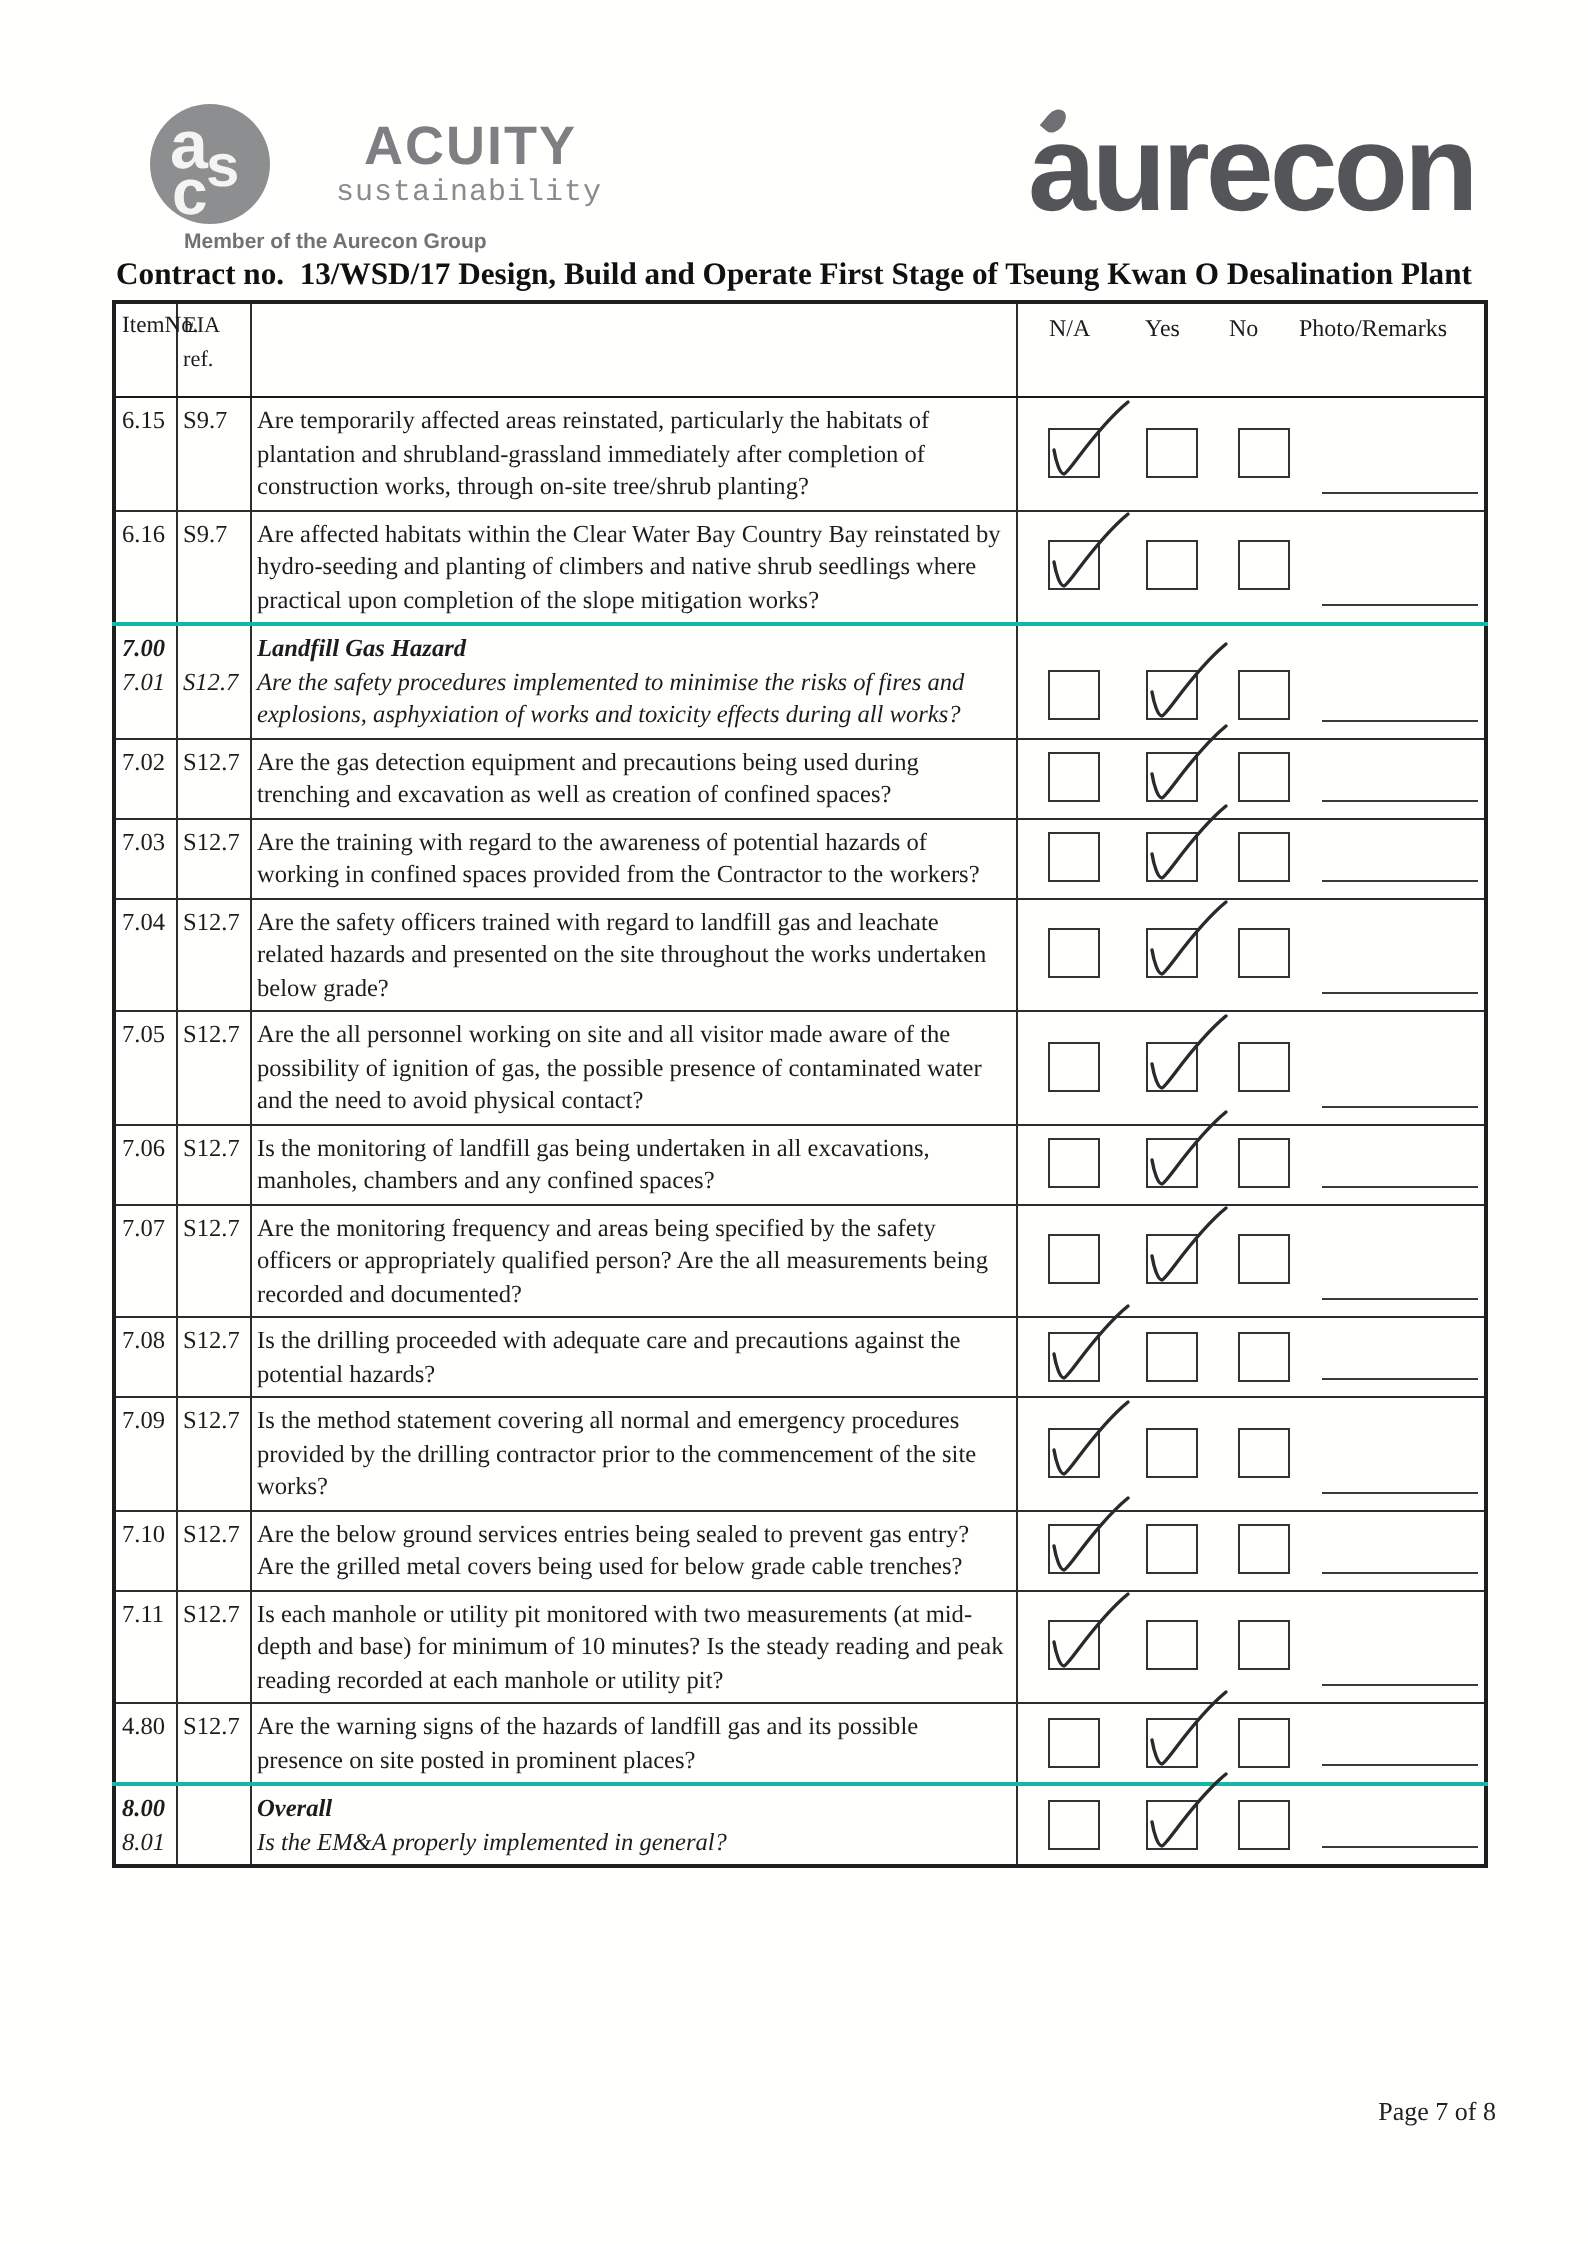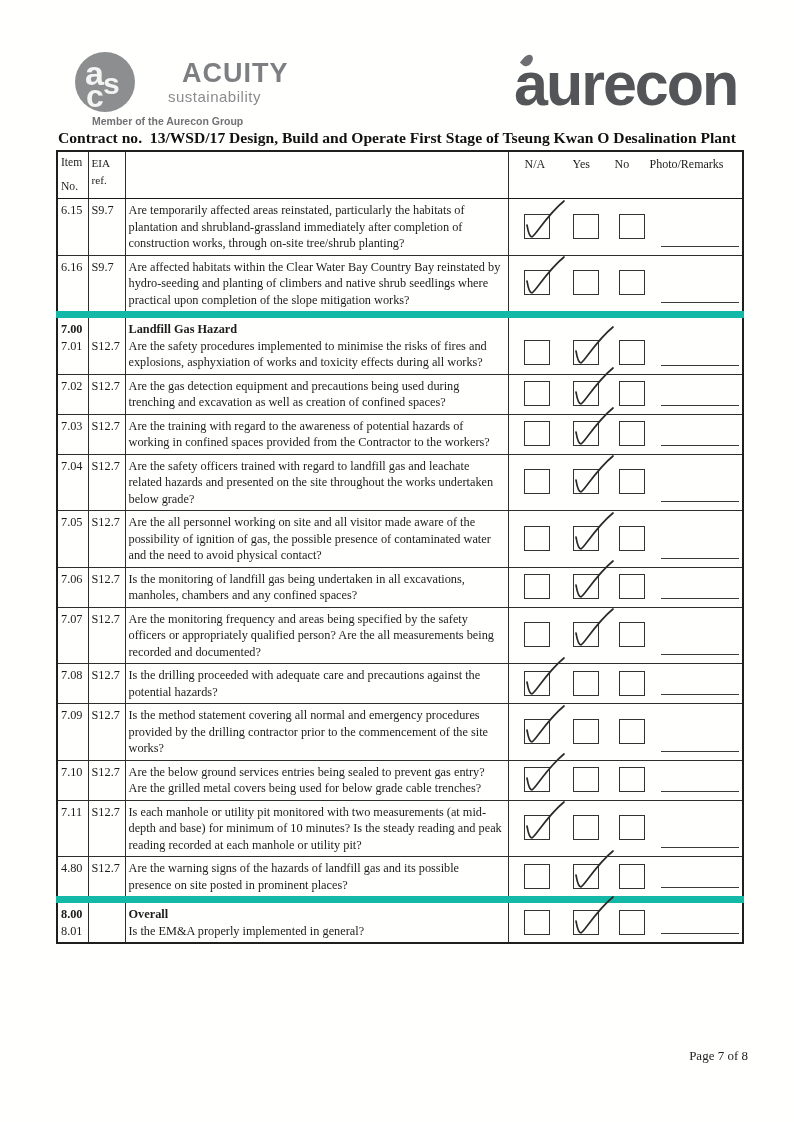--- a/index.html
+++ b/index.html
@@ -17,7 +17,7 @@
   .mono-c{font-size:32px;left:11px;top:28px;}
   .acuity-name{position:absolute;left:70px;top:8px;font-family:"Liberation Sans",sans-serif;
                font-weight:bold;font-size:27px;letter-spacing:1px;color:#7e7f82;margin-left:40px;}
-  .acuity-tag{position:absolute;left:96px;top:38px;font-family:Liberation Sans, sans-serif;
+  .acuity-tag{position:absolute;left:96px;top:38px;font-family:Liberation Mono, monospace;
               font-size:15px;color:#8a8b8d;letter-spacing:.5px;}
   .acuity-member{position:absolute;left:20px;top:65px;font-family:"Liberation Sans",sans-serif;
                  font-weight:bold;font-size:10.5px;color:#717275;}

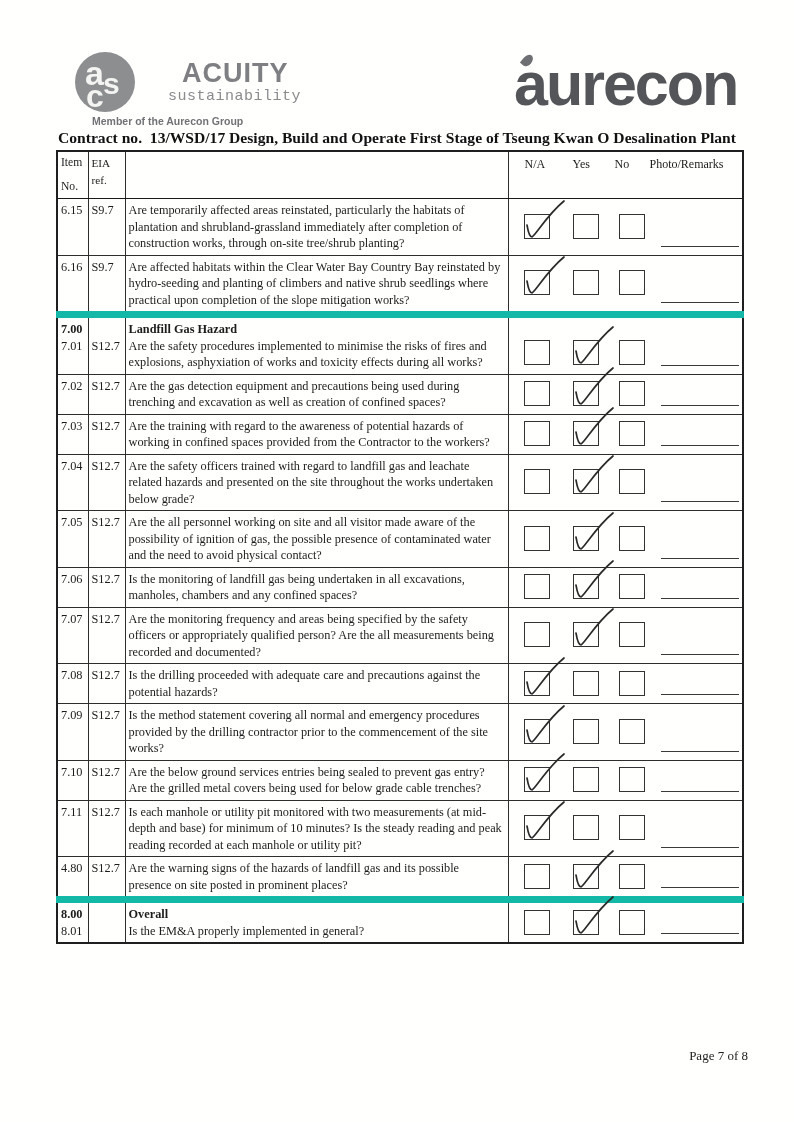--- a/index.html
+++ b/index.html
@@ -45,7 +45,7 @@
   .c-eia{font-size:11.6px;}
   .c-q{text-align:justify;}
   .sec-title,.sec-num{font-weight:bold;}
-  .hdr-item{height:40px;display:flex;flex-direction:column;justify-content:space-between;
+  .hdr-item{height:40px;display:flex;flex-direction:row;justify-content:space-between;
             font-size:11.6px;}
   .hdr-eia{font-size:11.2px;}
   .c-ans{position:relative;padding:0;}

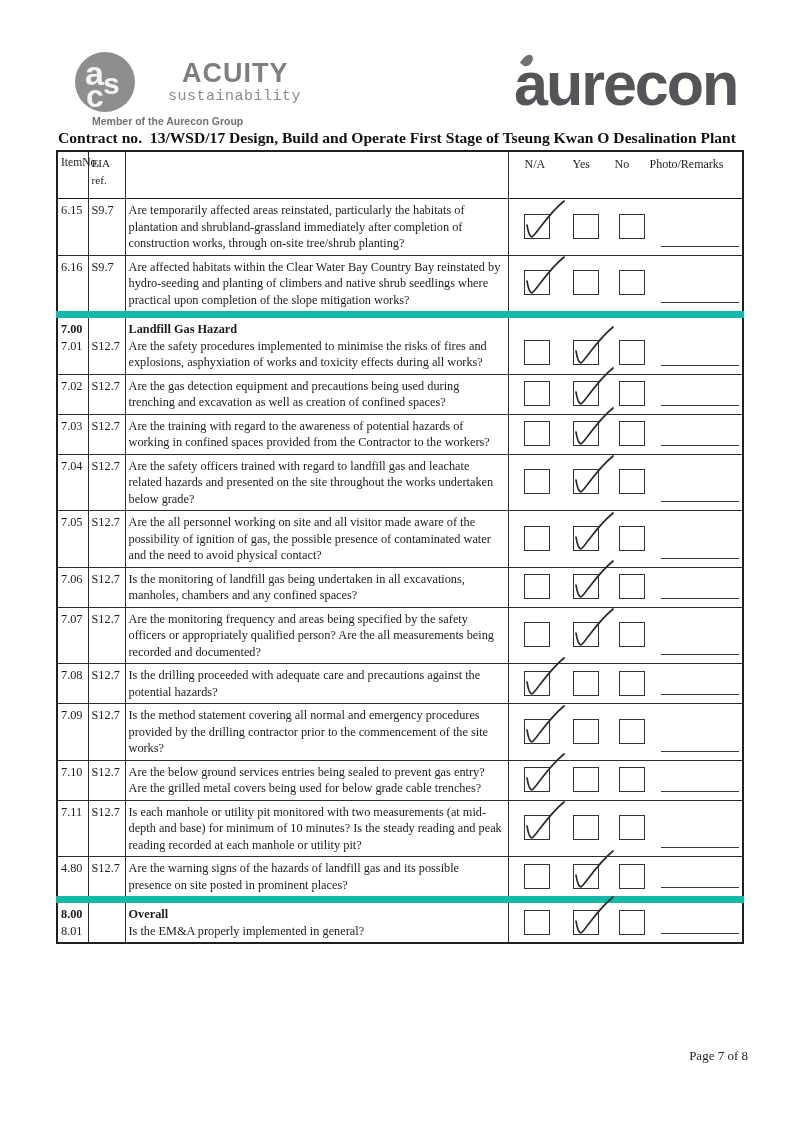--- a/index.html
+++ b/index.html
@@ -39,7 +39,7 @@
   table.checklist{border:2px solid #1f1f1f;}
   table.checklist td,table.checklist th{border:1.4px solid #2d2d2d;vertical-align:top;
         padding:3px 3px;font-size:12.3px;line-height:16.5px;font-weight:normal;text-align:left;}
-  tr.thick-top td{border-top:7px solid #14b8a6;}
+  tr.thick-top td{border-top:2px solid #14b8a6;font-style:italic;}
   thead th{border-bottom:1.8px solid #1a1a1a !important;}
   .c-item{padding-left:3px;margin-left:12px;}
   .c-eia{font-size:11.6px;}

